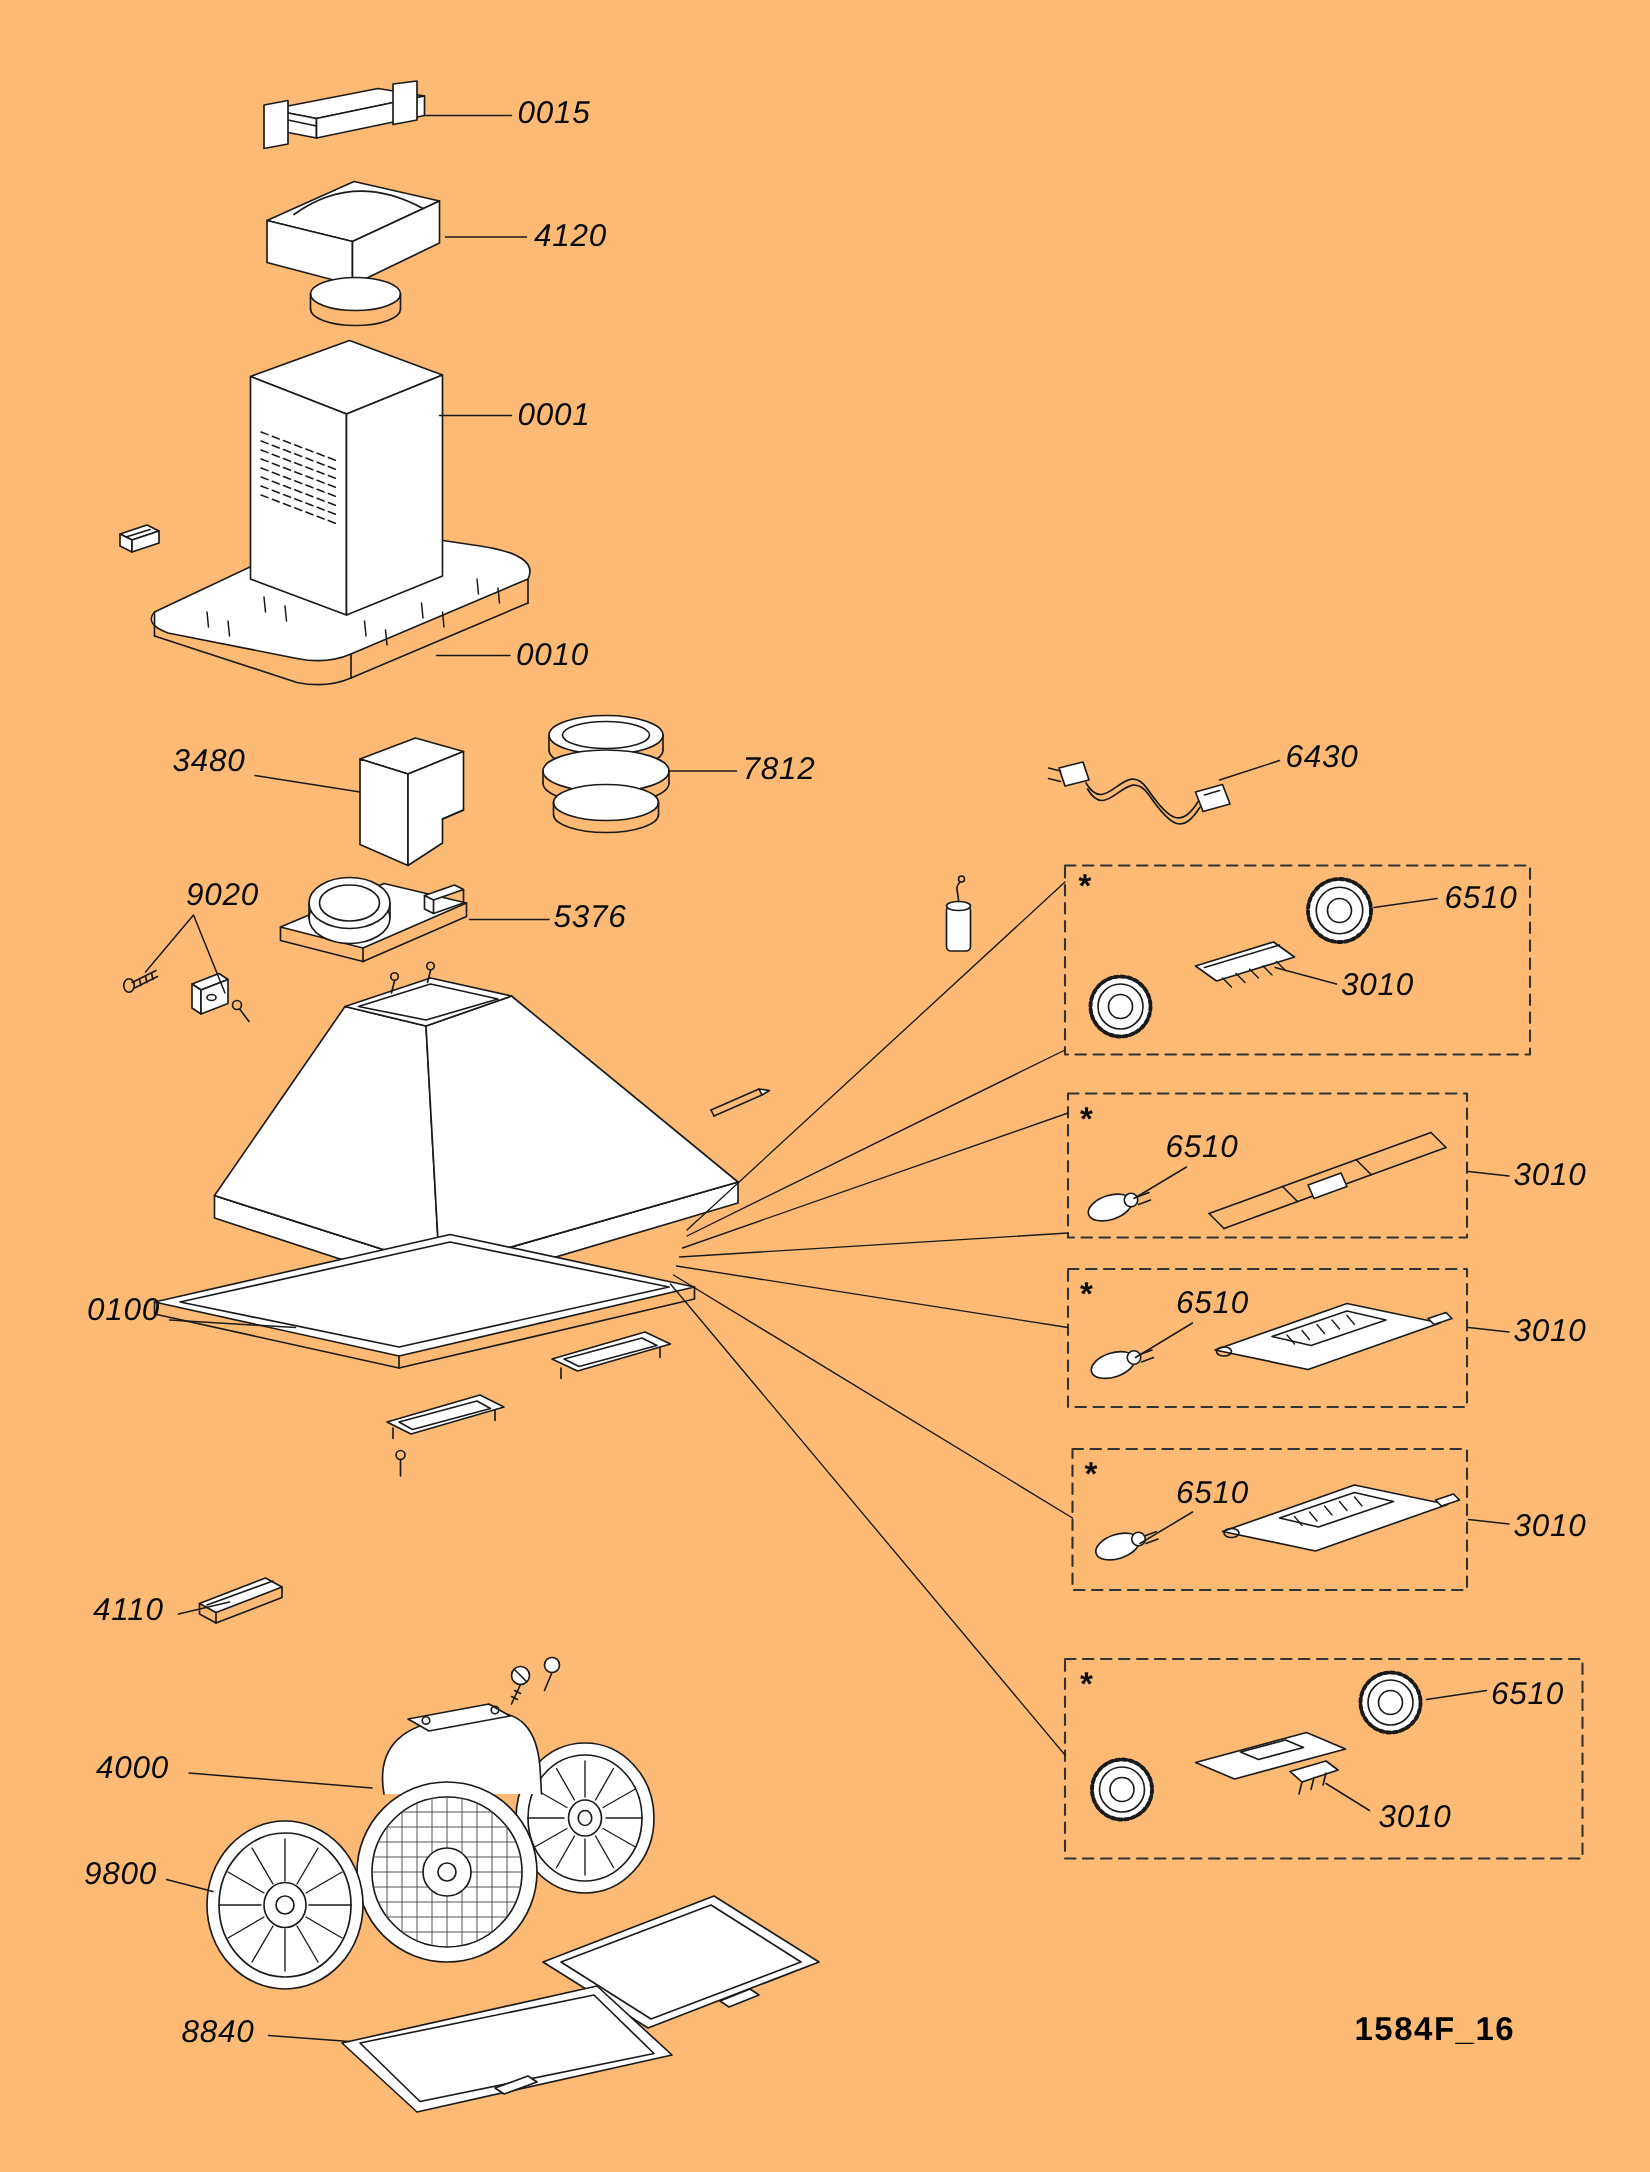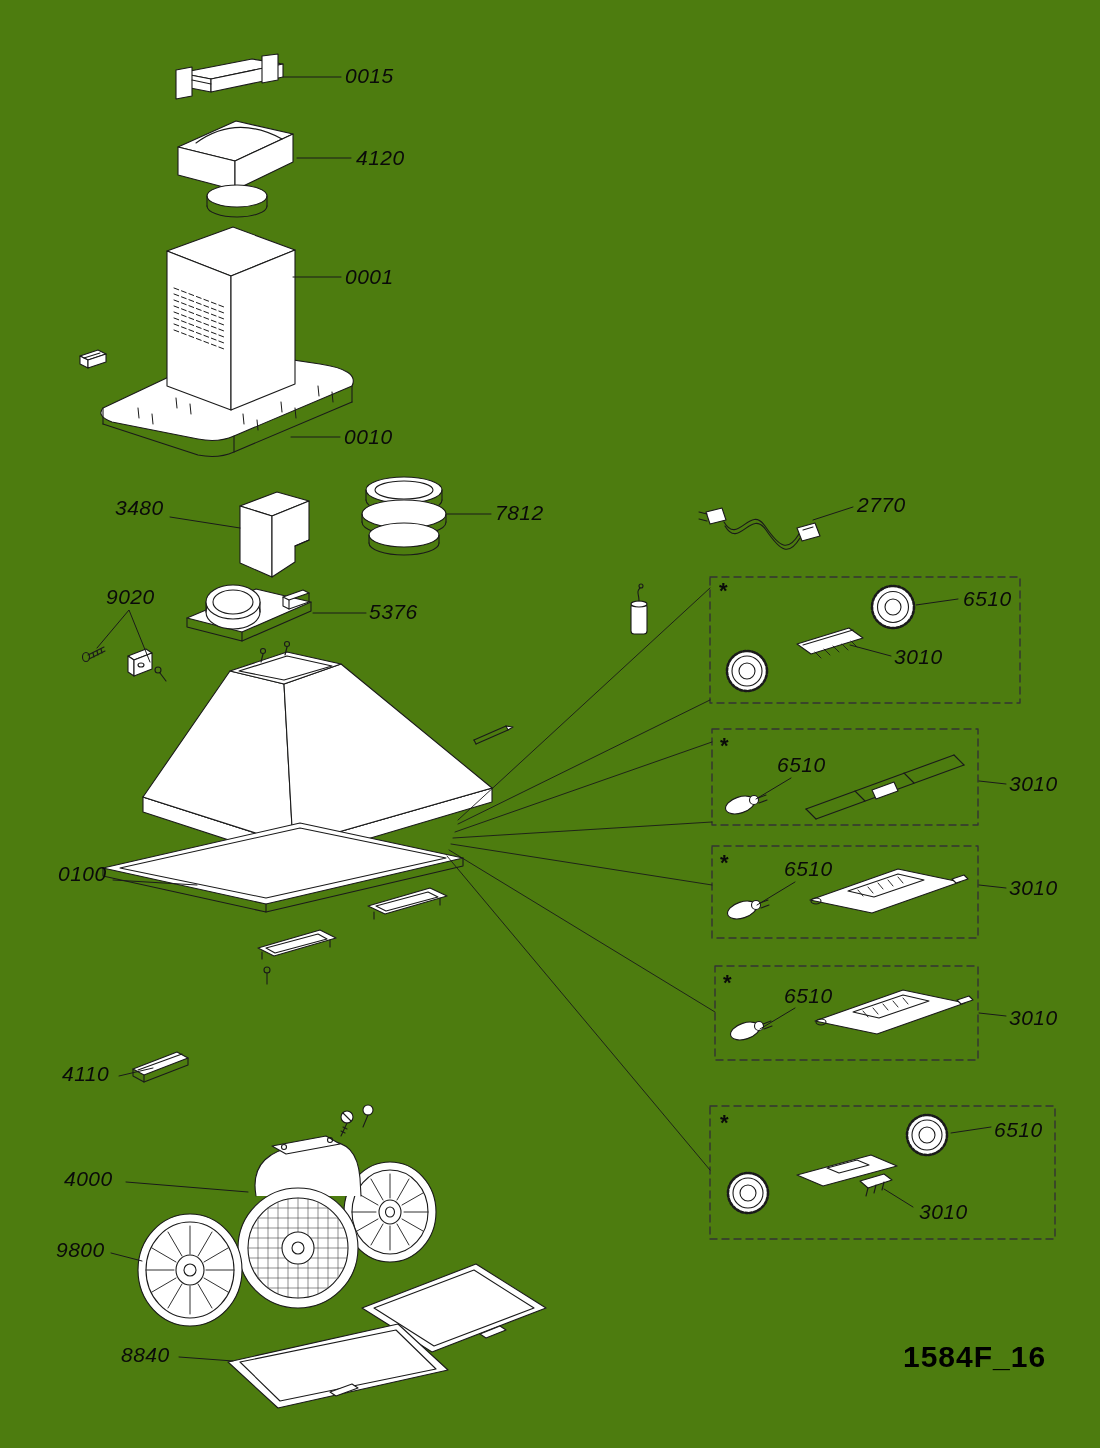--- a/index.html
+++ b/index.html
@@ -7,7 +7,7 @@
   body { font-family:"Liberation Sans", sans-serif; }
   .stage {
     position:relative; width:1100px; height:1448px;
-    background:#4d7c0f; overflow:hidden;
+    background:#fdba74; overflow:hidden;
   }
   .stage svg { position:absolute; left:0; top:0; display:block; }
   .lbl {

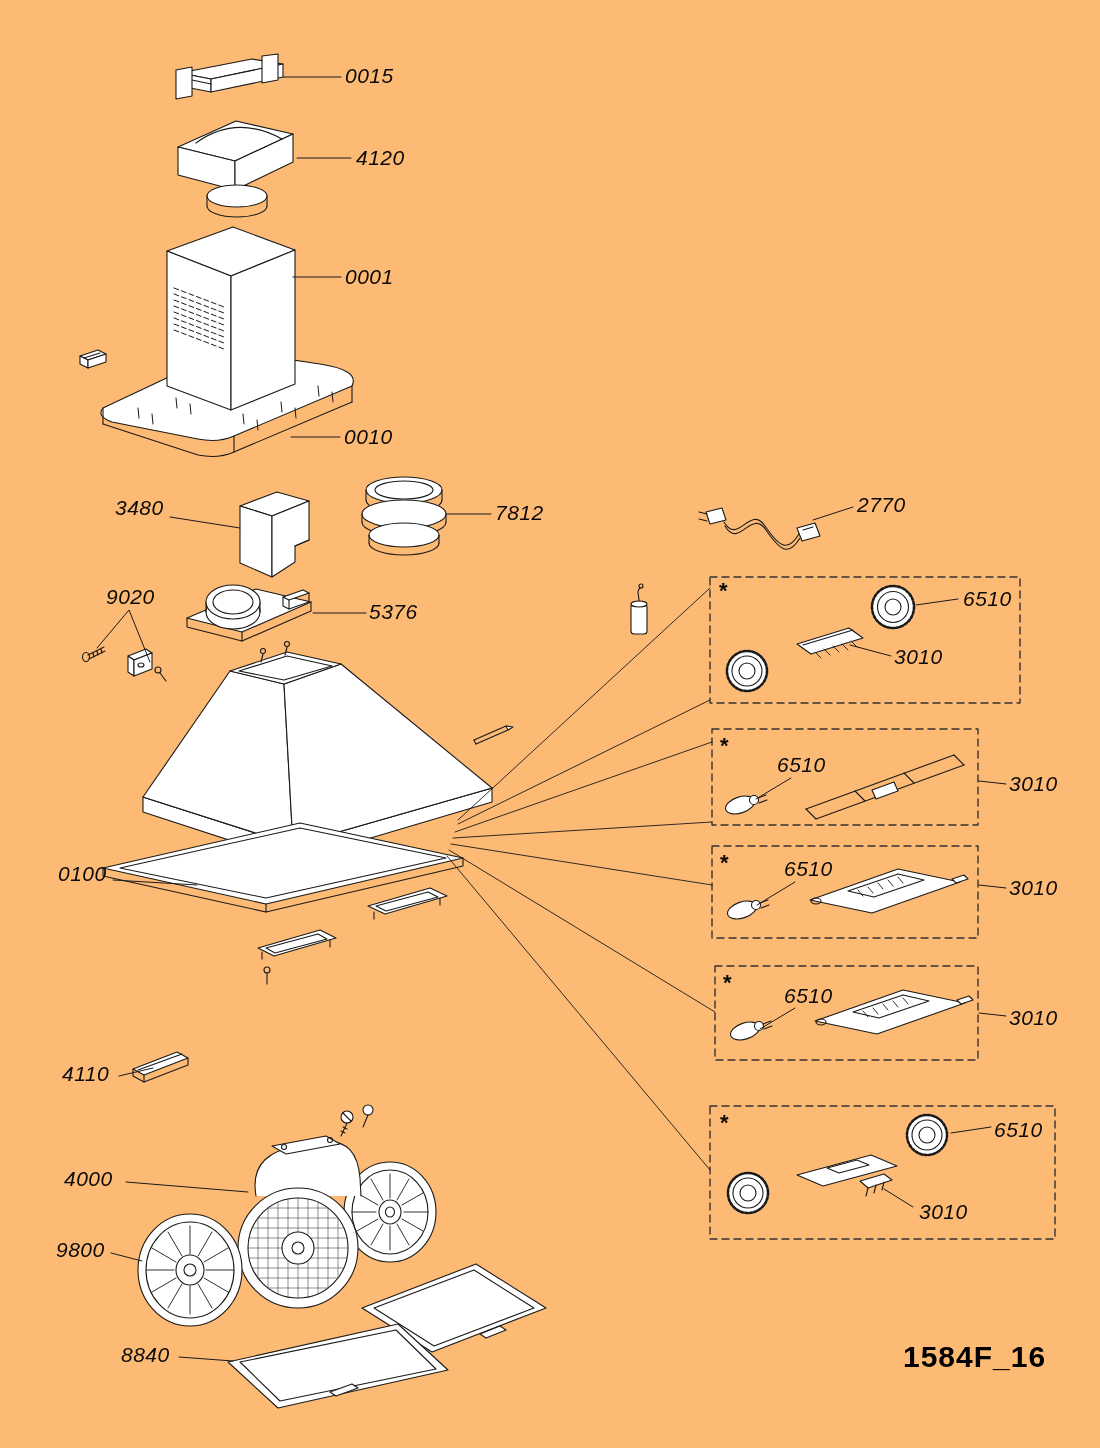--- a/index.html
+++ b/index.html
@@ -442,7 +442,7 @@
 <div class="lbl" style="left:344px;top:425px">0010</div>
 <div class="lbl" style="left:115px;top:496px">3480</div>
 <div class="lbl" style="left:495px;top:501px">7812</div>
-<div class="lbl" style="left:857px;top:493px">2770</div>
+<div class="lbl" style="left:857px;top:493px">6430</div>
 <div class="lbl" style="left:106px;top:585px">9020</div>
 <div class="lbl" style="left:369px;top:600px">5376</div>
 <div class="lbl" style="left:58px;top:862px">0100</div>

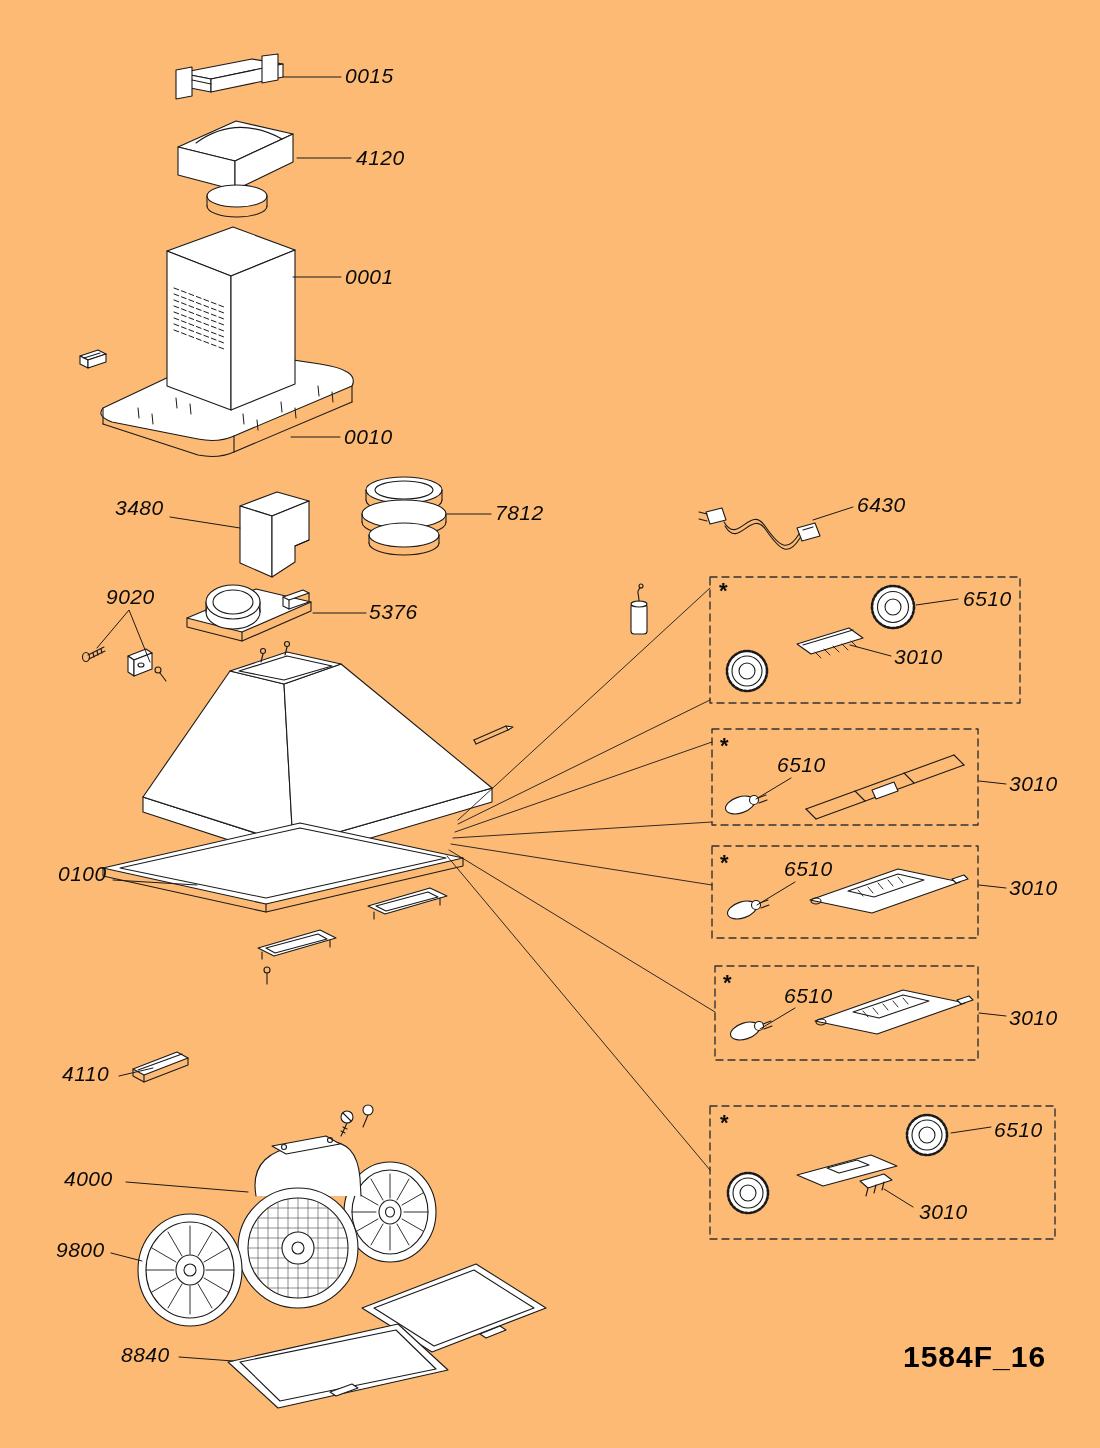--- a/index.html
+++ b/index.html
@@ -443,7 +443,7 @@
 <div class="lbl" style="left:115px;top:496px">3480</div>
 <div class="lbl" style="left:495px;top:501px">7812</div>
 <div class="lbl" style="left:857px;top:493px">6430</div>
-<div class="lbl" style="left:106px;top:585px">9020</div>
+<div class="lbl" style="left:124px;top:585px">9020</div>
 <div class="lbl" style="left:369px;top:600px">5376</div>
 <div class="lbl" style="left:58px;top:862px">0100</div>
 <div class="lbl" style="left:62px;top:1062px">4110</div>

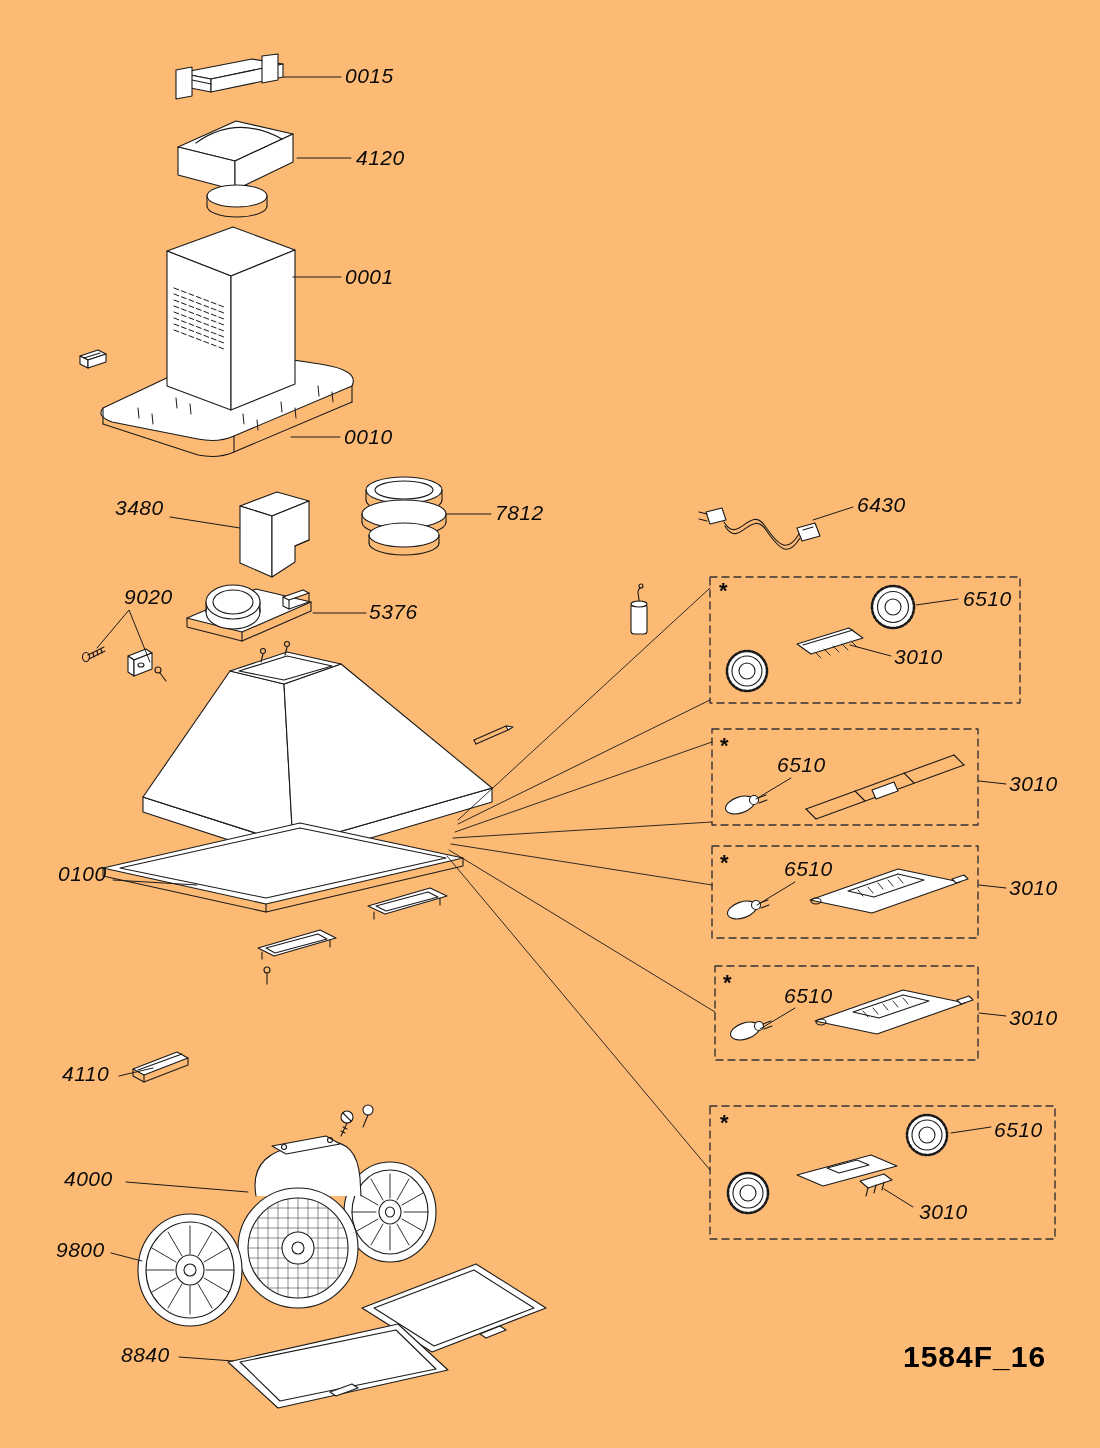--- a/index.html
+++ b/index.html
@@ -17,7 +17,7 @@
   }
   .star { font-style:normal; font-size:22px; font-weight:700; letter-spacing:0; }
   .code {
-    position:absolute; font-style:normal; font-size:30px; font-weight:700;
+    position:absolute; font-style:normal; font-size:22px; font-weight:700;
     color:#000; letter-spacing:1px; font-family:"Liberation Sans", sans-serif;
   }
 </style>

